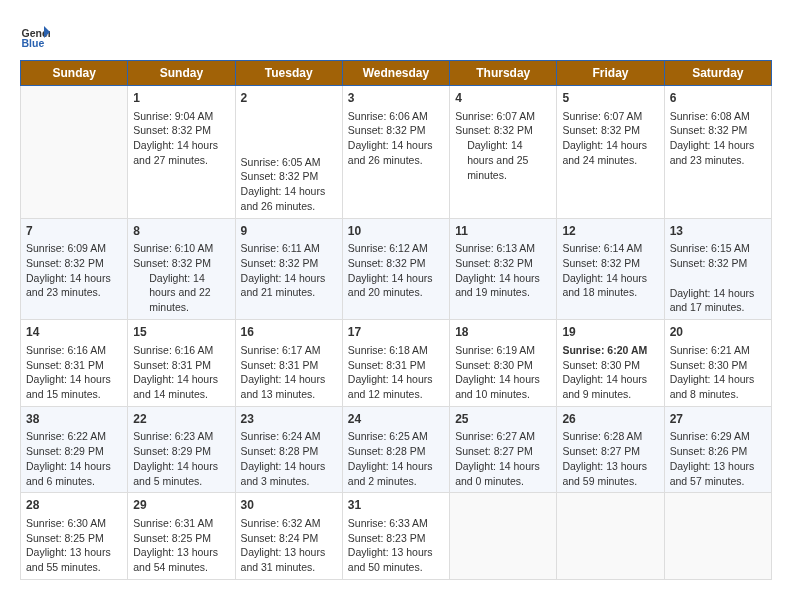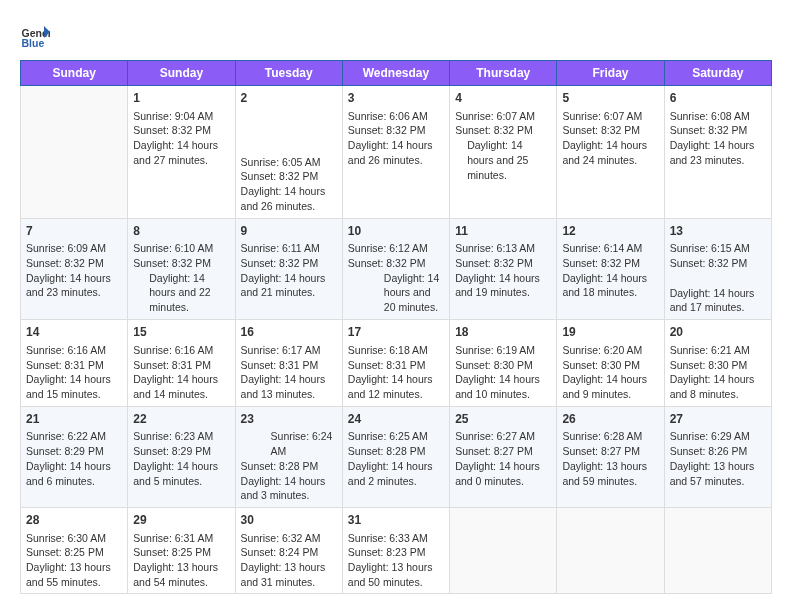--- a/index.html
+++ b/index.html
@@ -53,7 +53,7 @@
       font-size: 11px;
     }
     .calendar thead tr th {
-      background: #8b5cf6;
+      background: #a16207;
       color: #fff;
       text-align: center;
       padding: 5px 4px;

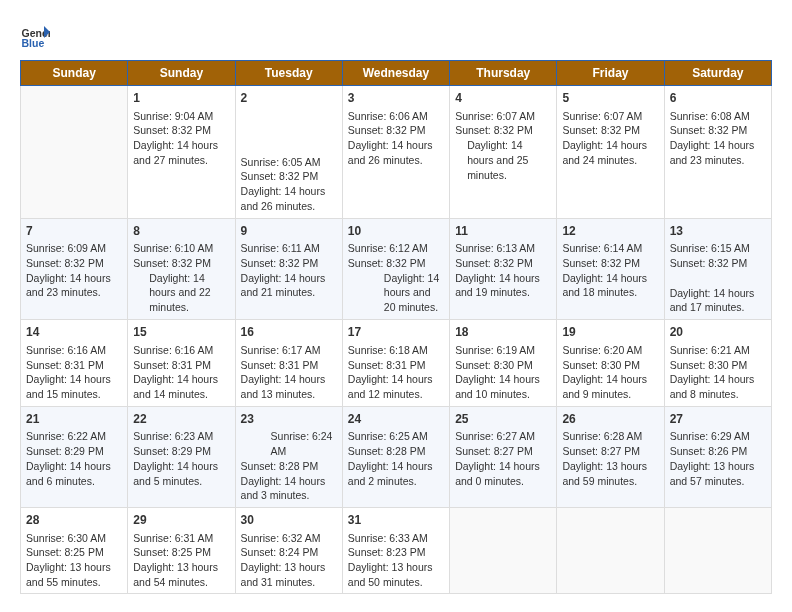--- a/index.html
+++ b/index.html
@@ -182,7 +182,7 @@
           <span class="day-num">10</span>
           <span style="display: block;">Sunrise: 6:12 AM</span>
           <span style="display: block;">Sunset: 8:32 PM</span>
-          <span style="display: block; margin-left: 36px;">Daylight: 14 hours and 20 minutes.</span>
+          <span style="display: block;">Daylight: 14 hours and 20 minutes.</span>
         </td>
         <td>
           <span class="day-num">11</span>

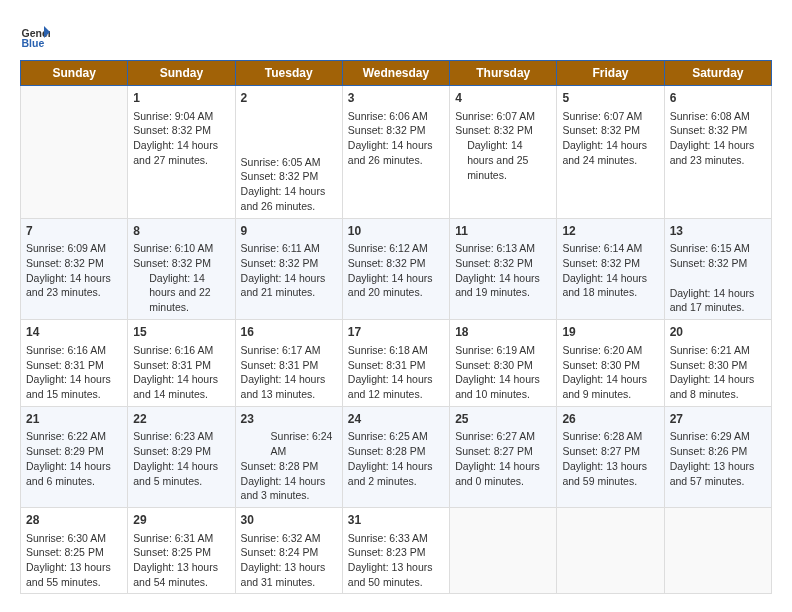--- a/index.html
+++ b/index.html
@@ -236,7 +236,7 @@
         </td>
         <td>
           <span class="day-num">19</span>
-          <span style="display: block;">Sunrise: 6:20 AM</span>
+          <span style="display: block; font-weight: bold;">Sunrise: 6:20 AM</span>
           <span style="display: block;">Sunset: 8:30 PM</span>
           <span style="display: block;">Daylight: 14 hours and 9 minutes.</span>
         </td>

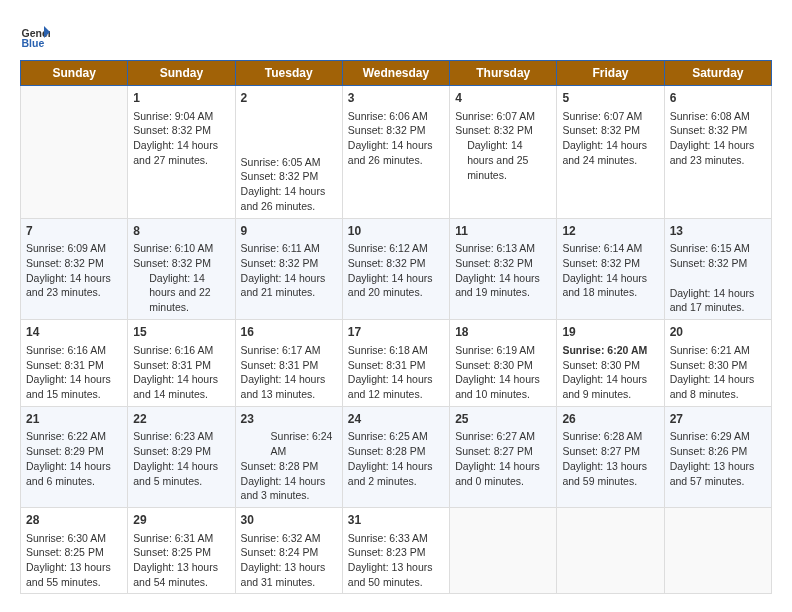--- a/index.html
+++ b/index.html
@@ -249,7 +249,7 @@
       </tr>
       <tr class="alt-row">
         <td>
-          <span class="day-num">21</span>
+          <span class="day-num">38</span>
           <span style="display: block;">Sunrise: 6:22 AM</span>
           <span style="display: block;">Sunset: 8:29 PM</span>
           <span style="display: block;">Daylight: 14 hours and 6 minutes.</span>

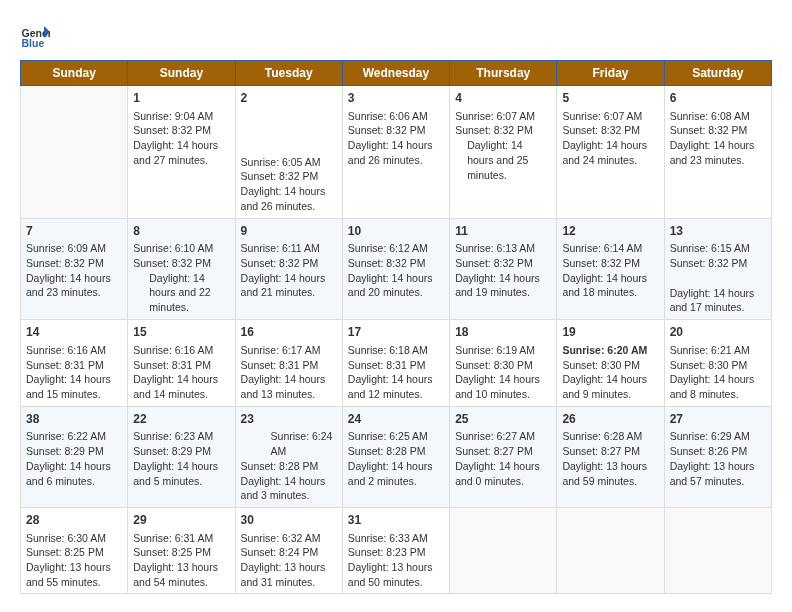--- a/index.html
+++ b/index.html
@@ -262,7 +262,7 @@
         </td>
         <td>
           <span class="day-num">23</span>
-          <span style="display: block; margin-left: 30px;">Sunrise: 6:24 AM</span>
+          <span style="display: block;">Sunrise: 6:24 AM</span>
           <span style="display: block;">Sunset: 8:28 PM</span>
           <span style="display: block;">Daylight: 14 hours and 3 minutes.</span>
         </td>

